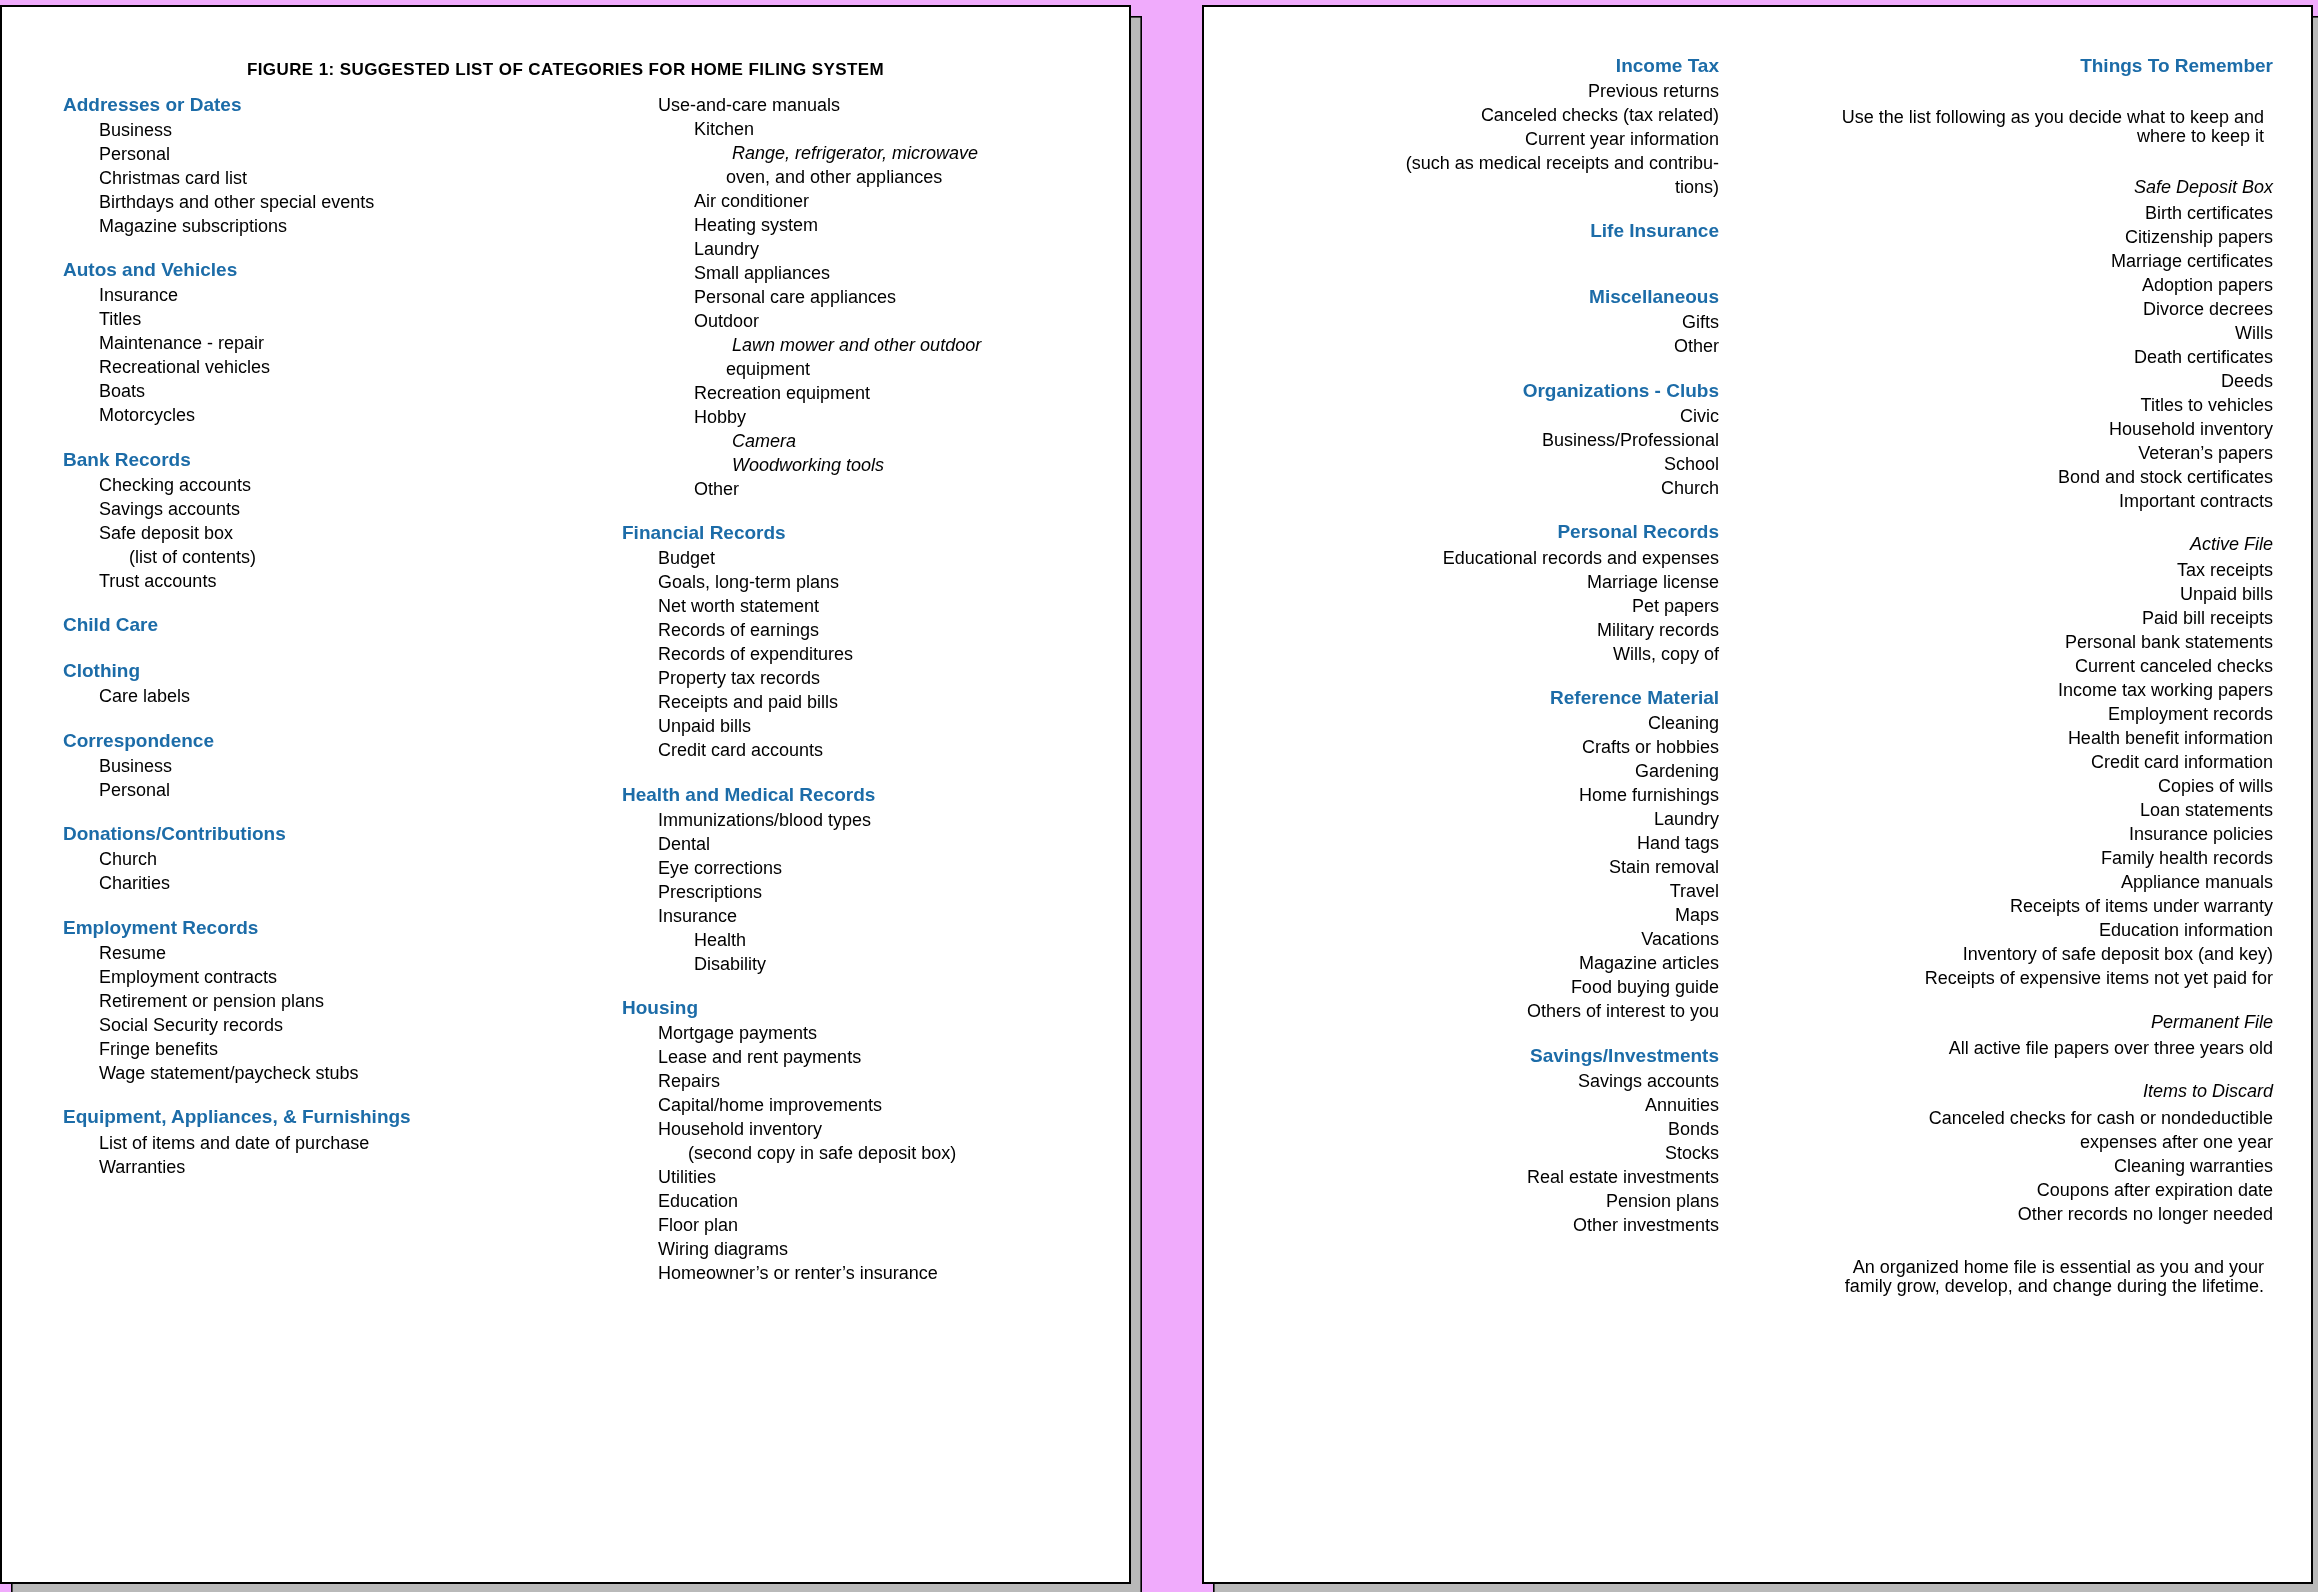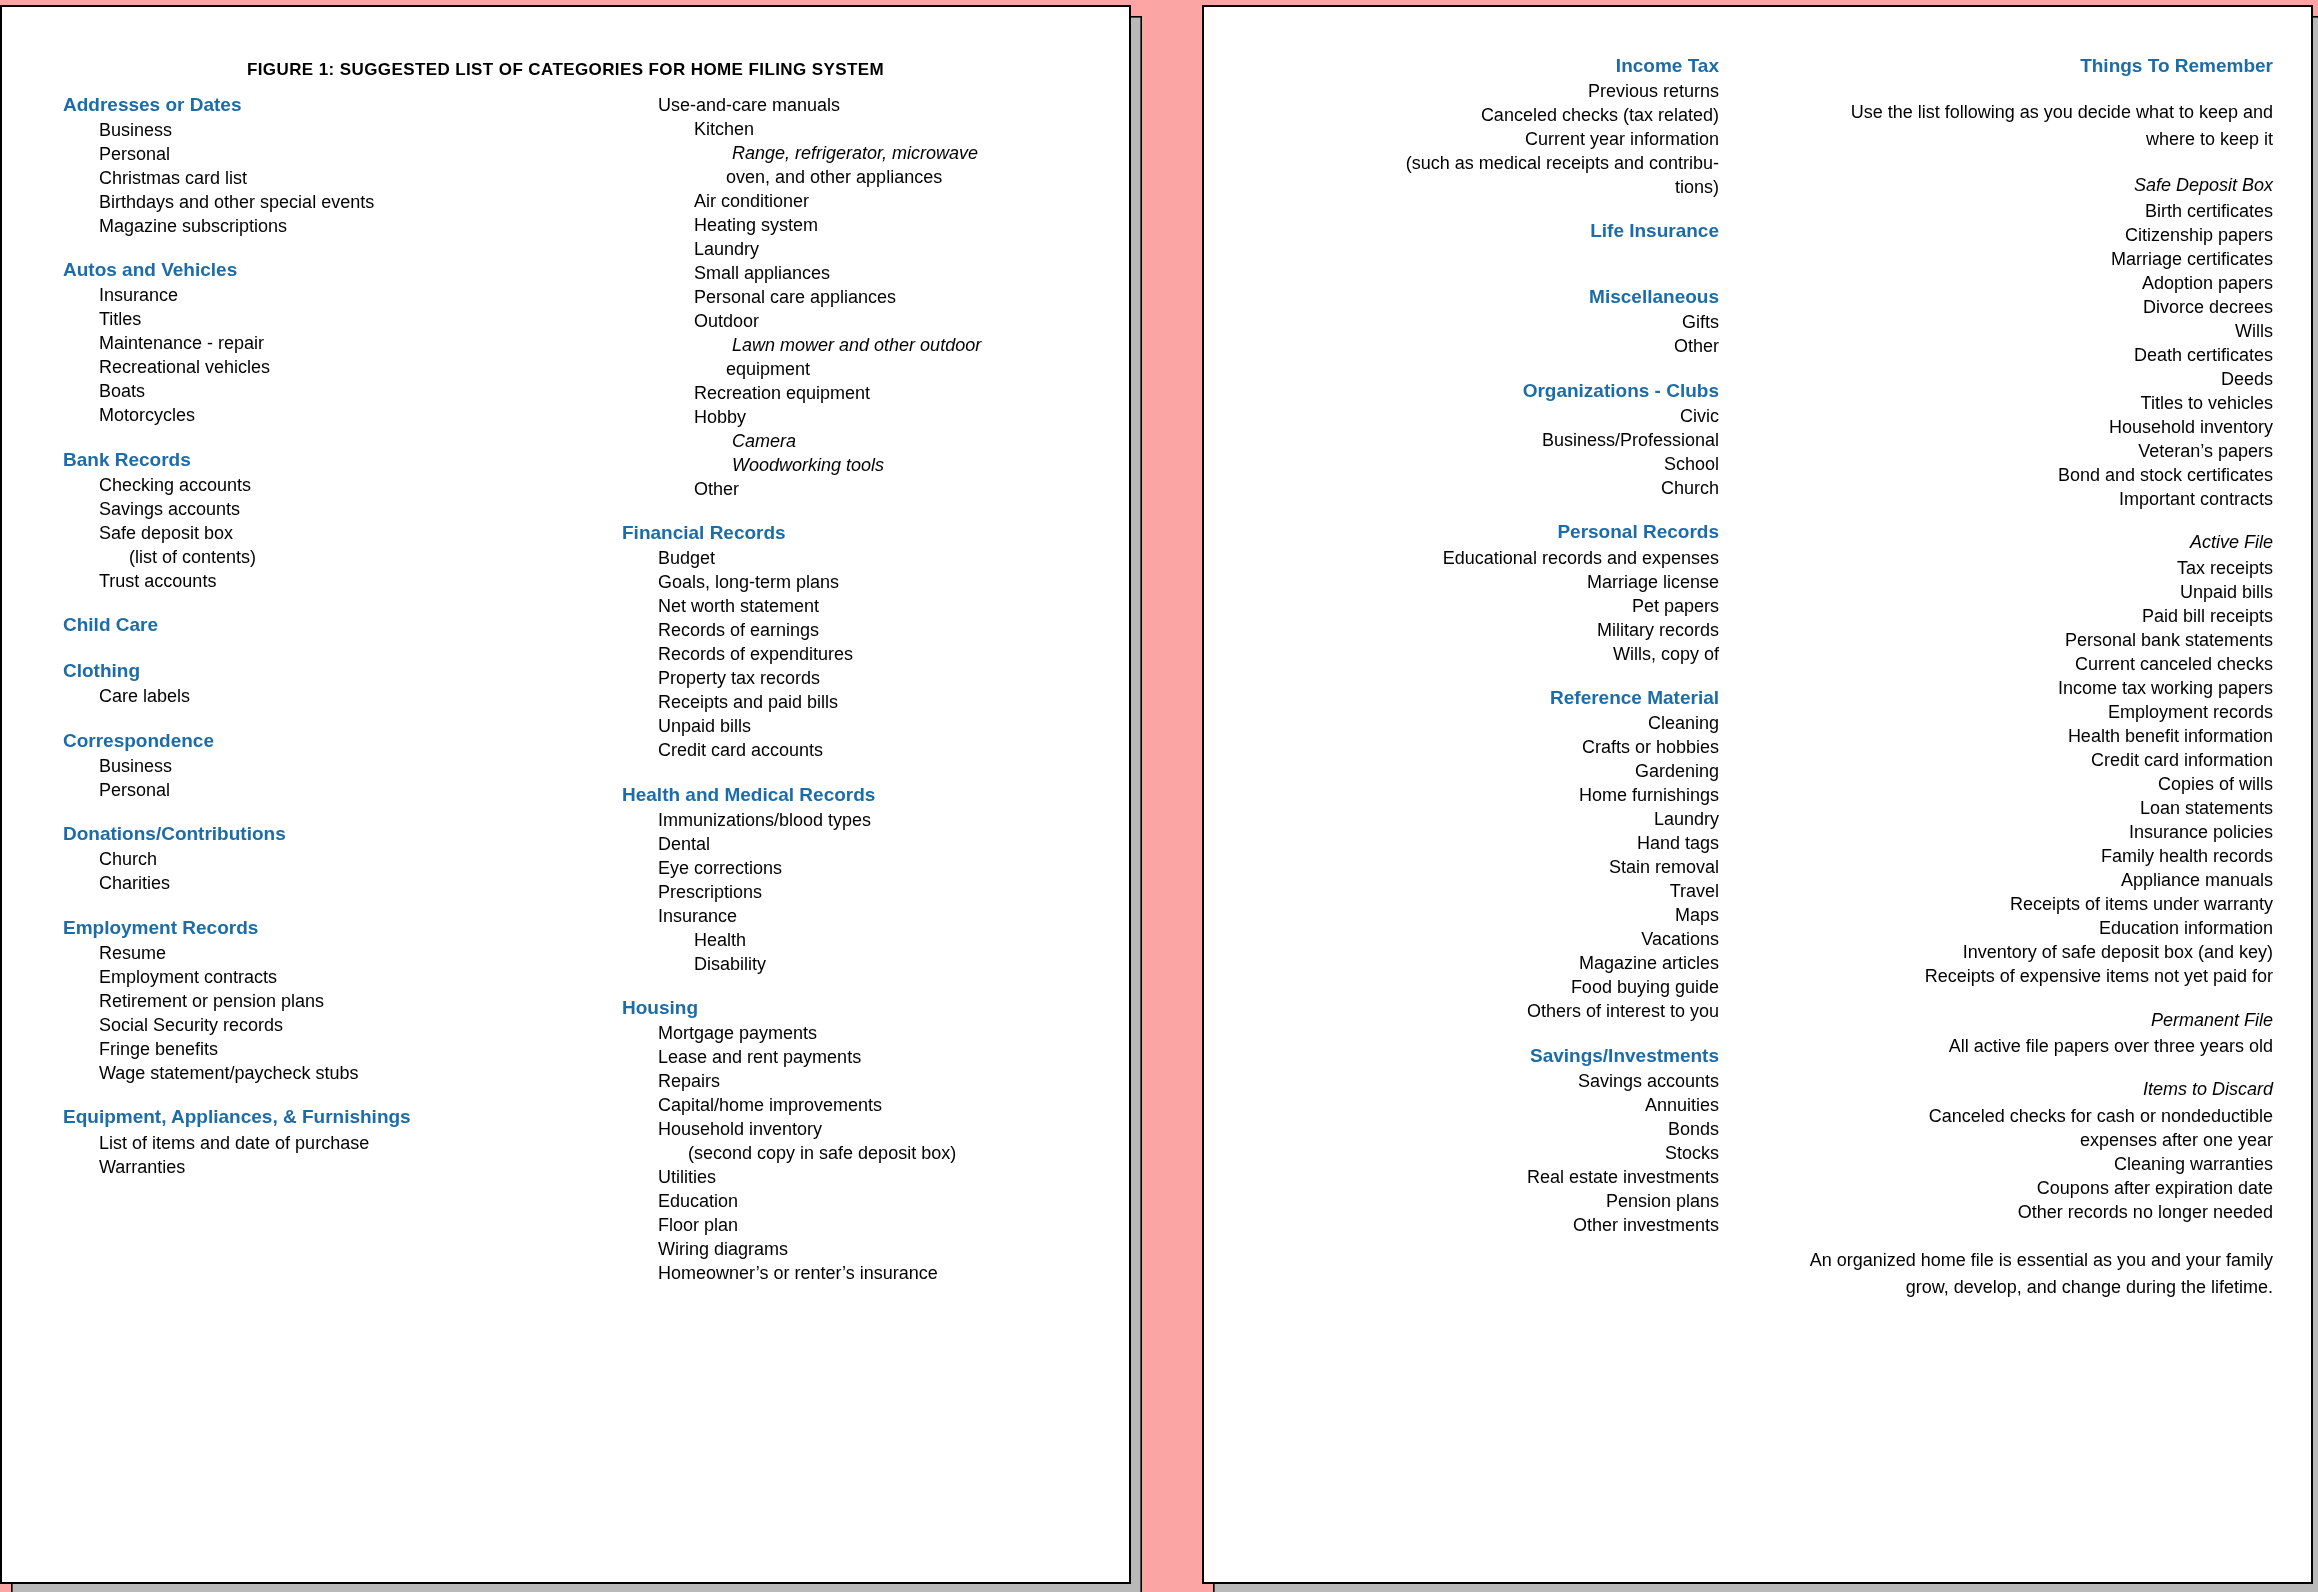--- a/index.html
+++ b/index.html
@@ -8,7 +8,7 @@
     font-family:"Liberation Sans",sans-serif;
     -webkit-font-smoothing:antialiased;
   }
-  #root{position:relative;width:2319px;height:1593px;overflow:hidden;background:#fca5a5;}
+  #root{position:relative;width:2319px;height:1593px;overflow:hidden;background:#f0abfc;}
 
   
   .sheet{

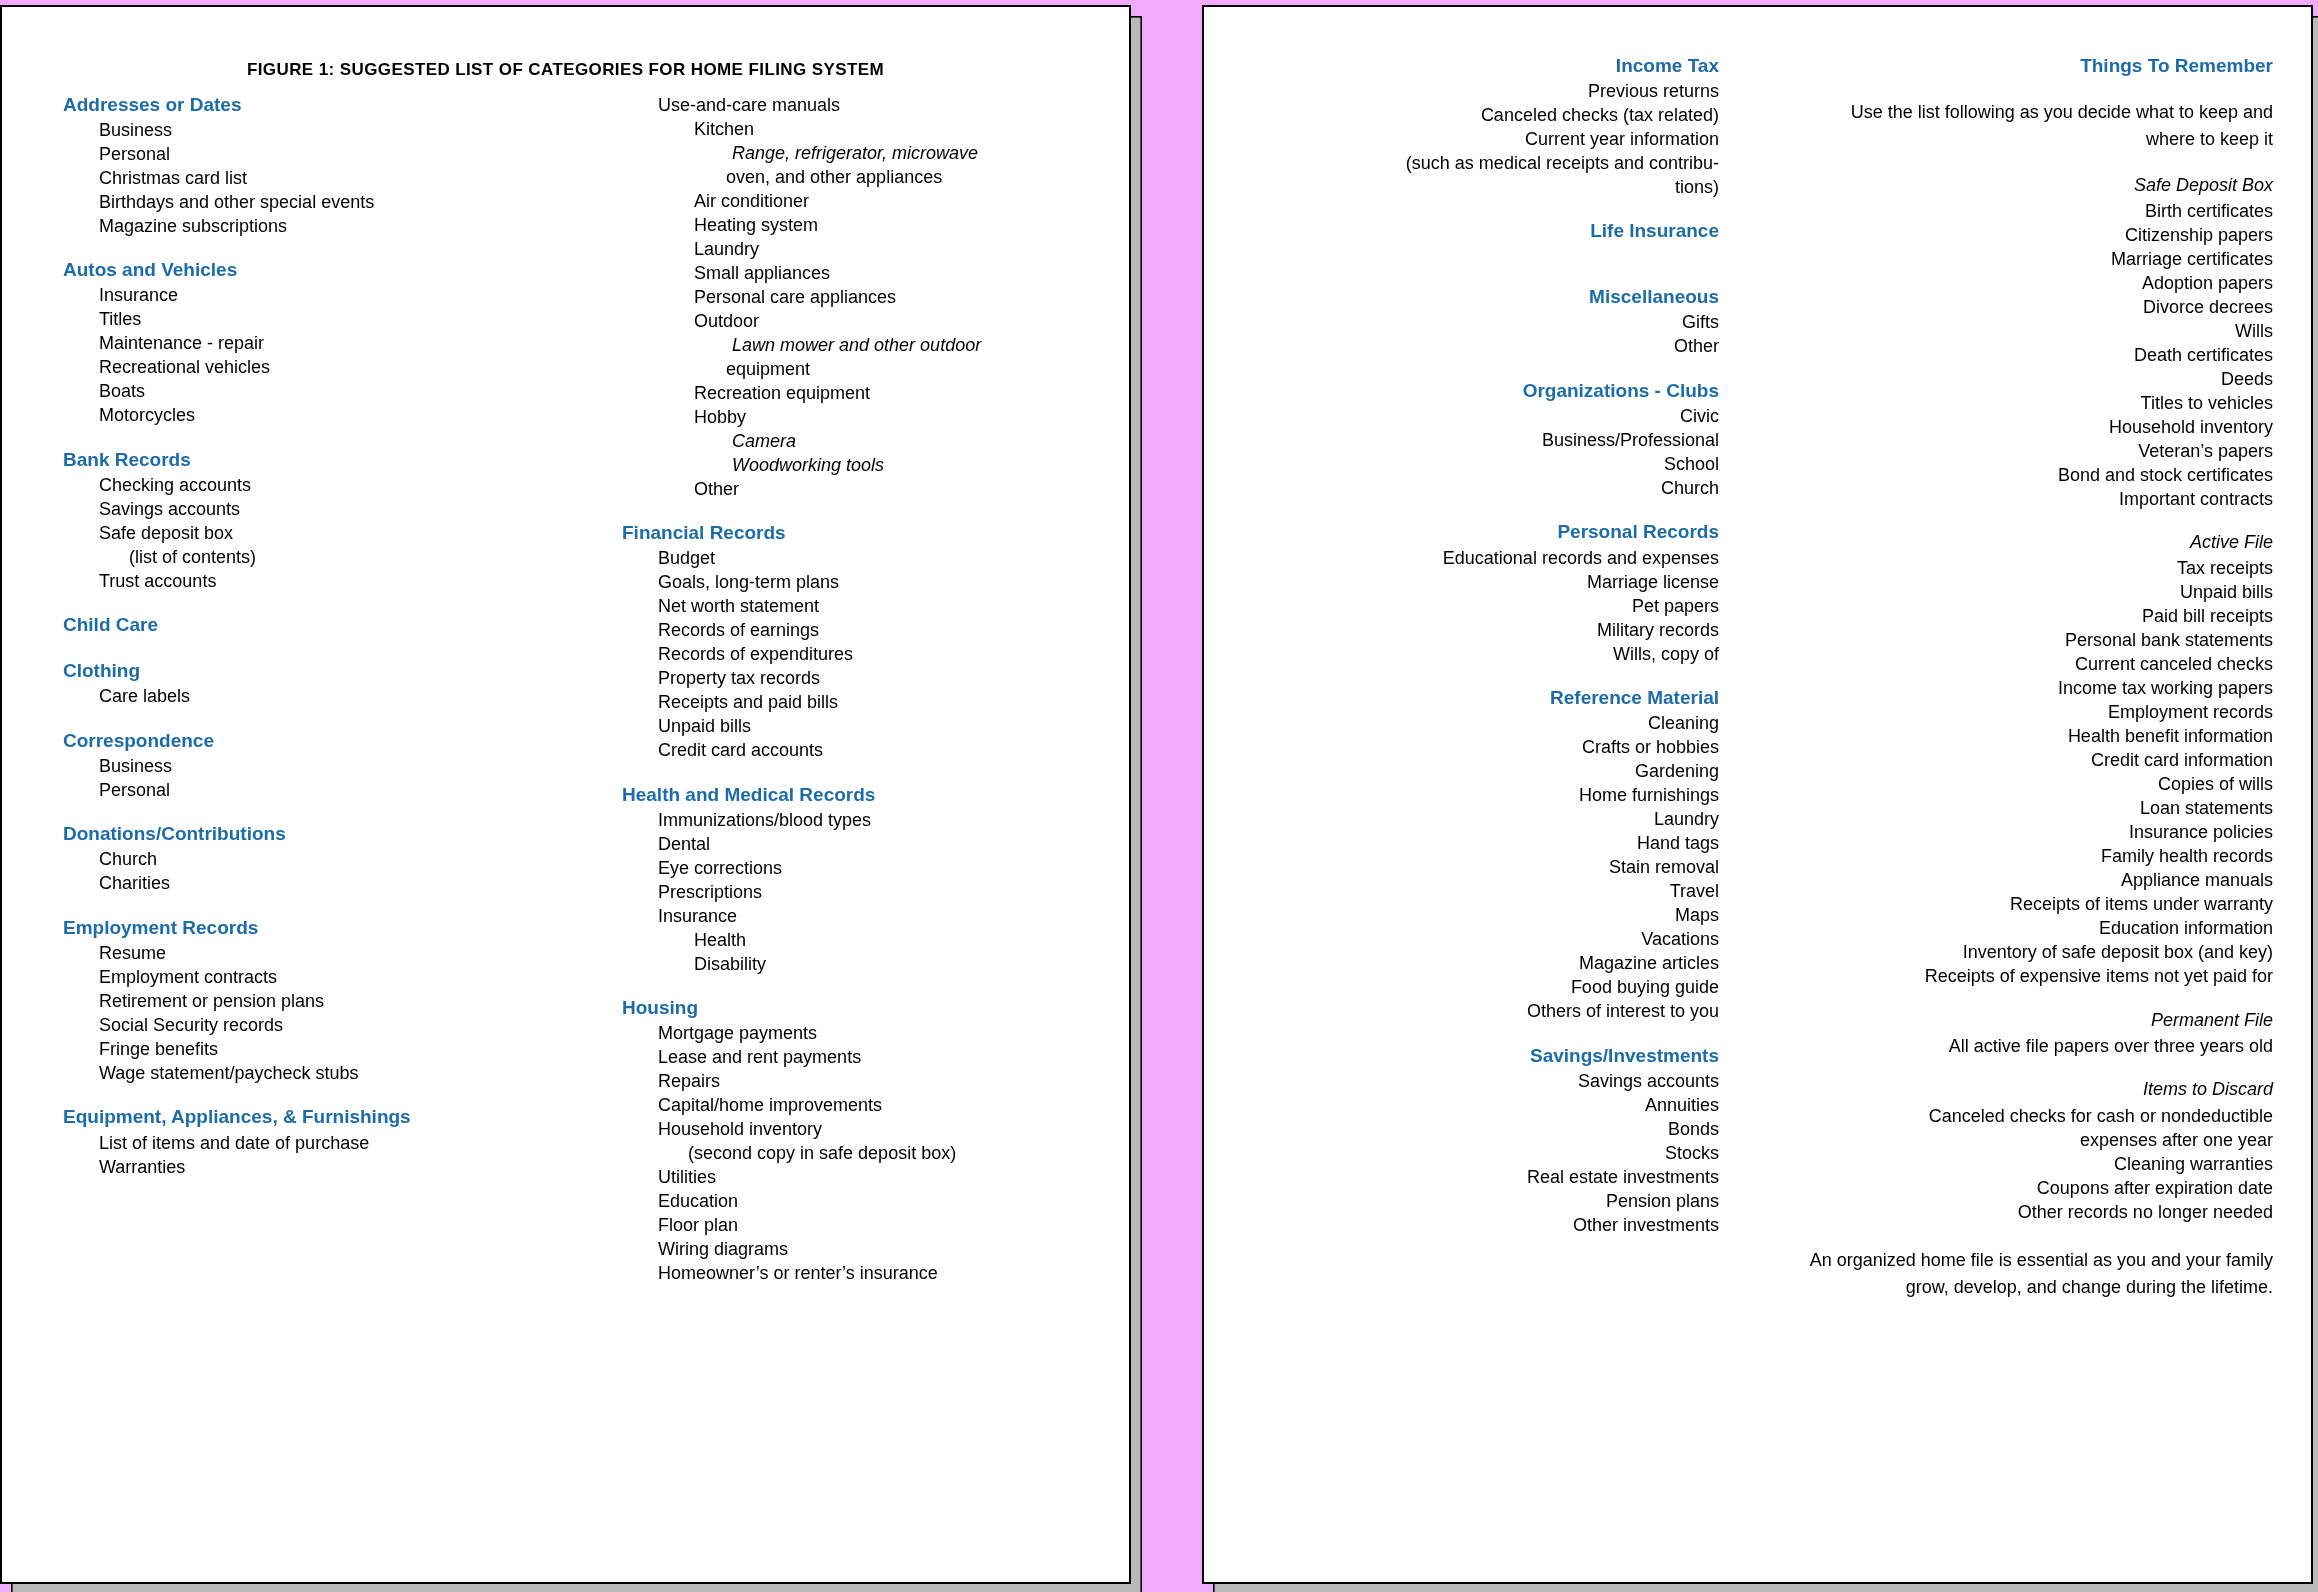--- a/index.html
+++ b/index.html
@@ -73,7 +73,7 @@
   .cont{padding-left:66px;}     
   .cont2{padding-left:104px;}   
   .para{
-    color:#000000;font-size:18px;line-height:27px;margin:0;
+    color:#000000;font-size:18px;line-height:19px;margin:9px;
     padding-left:36px;
   }
 </style>

